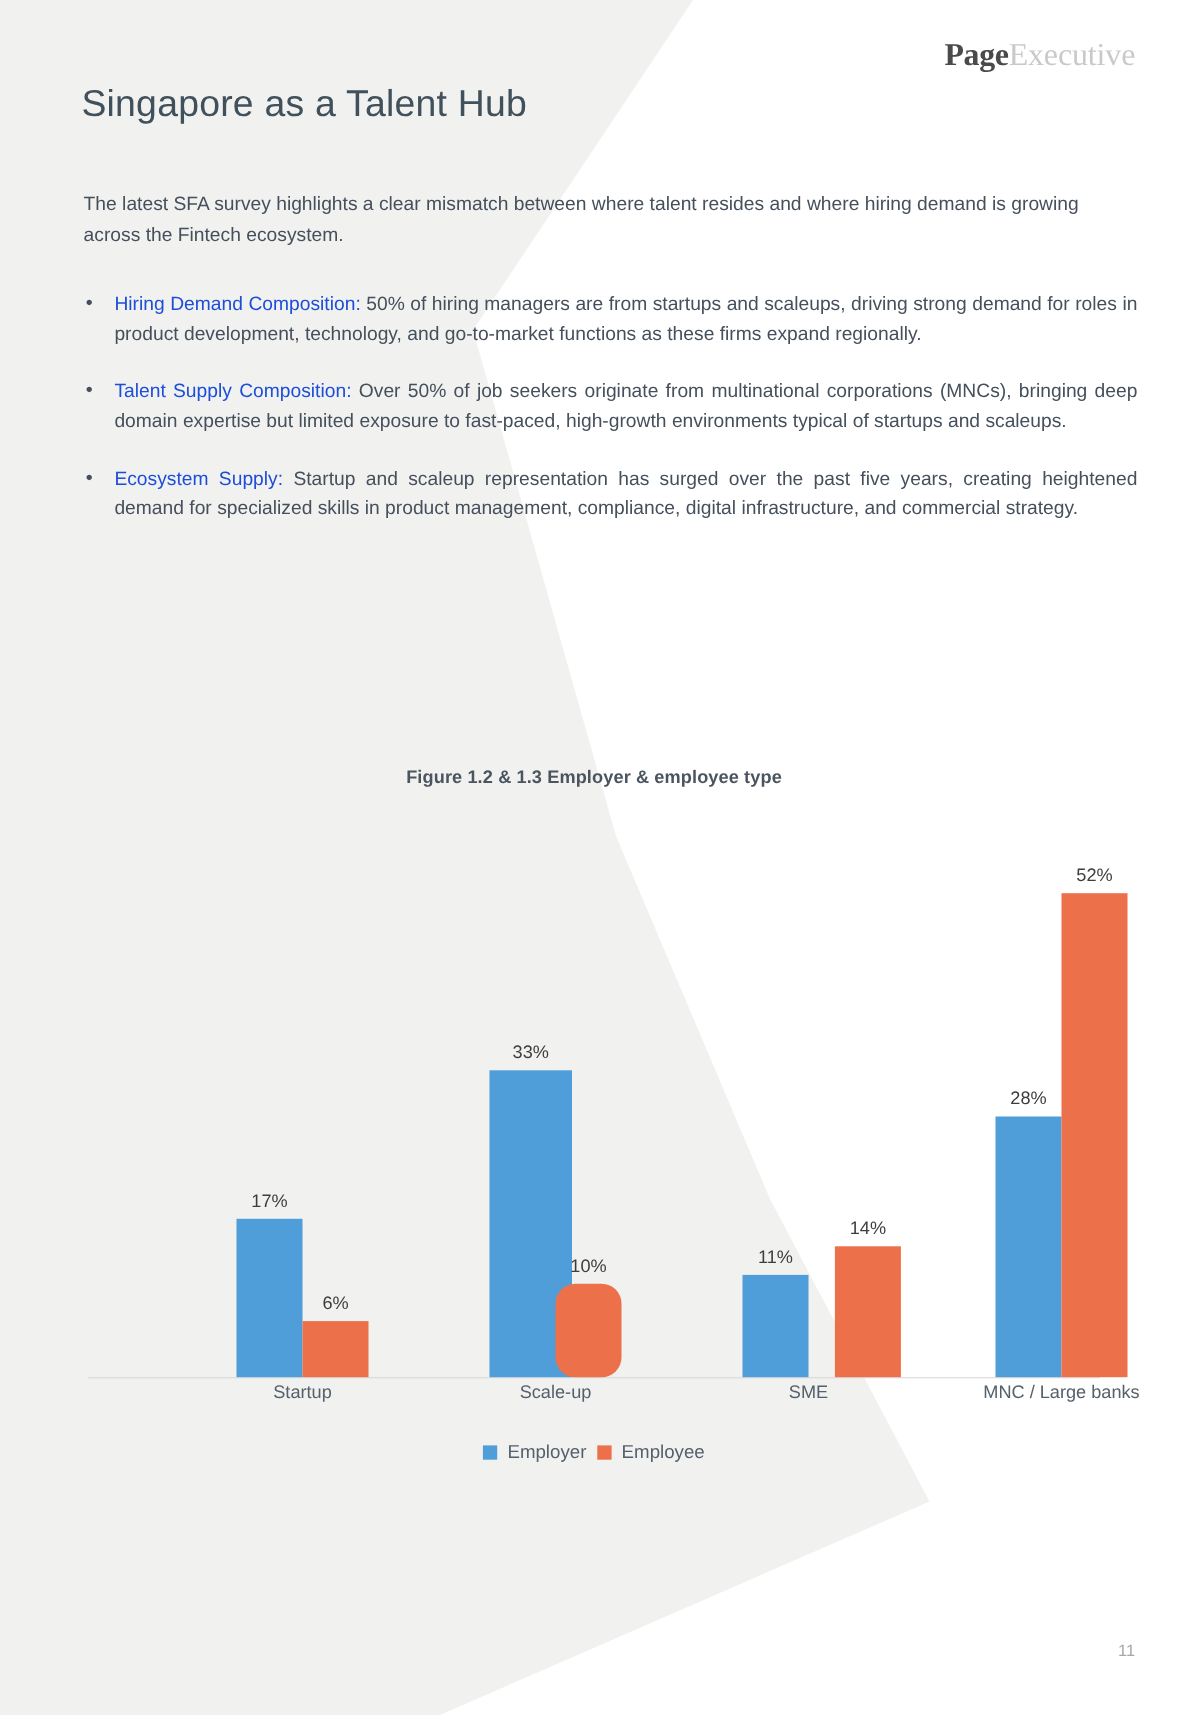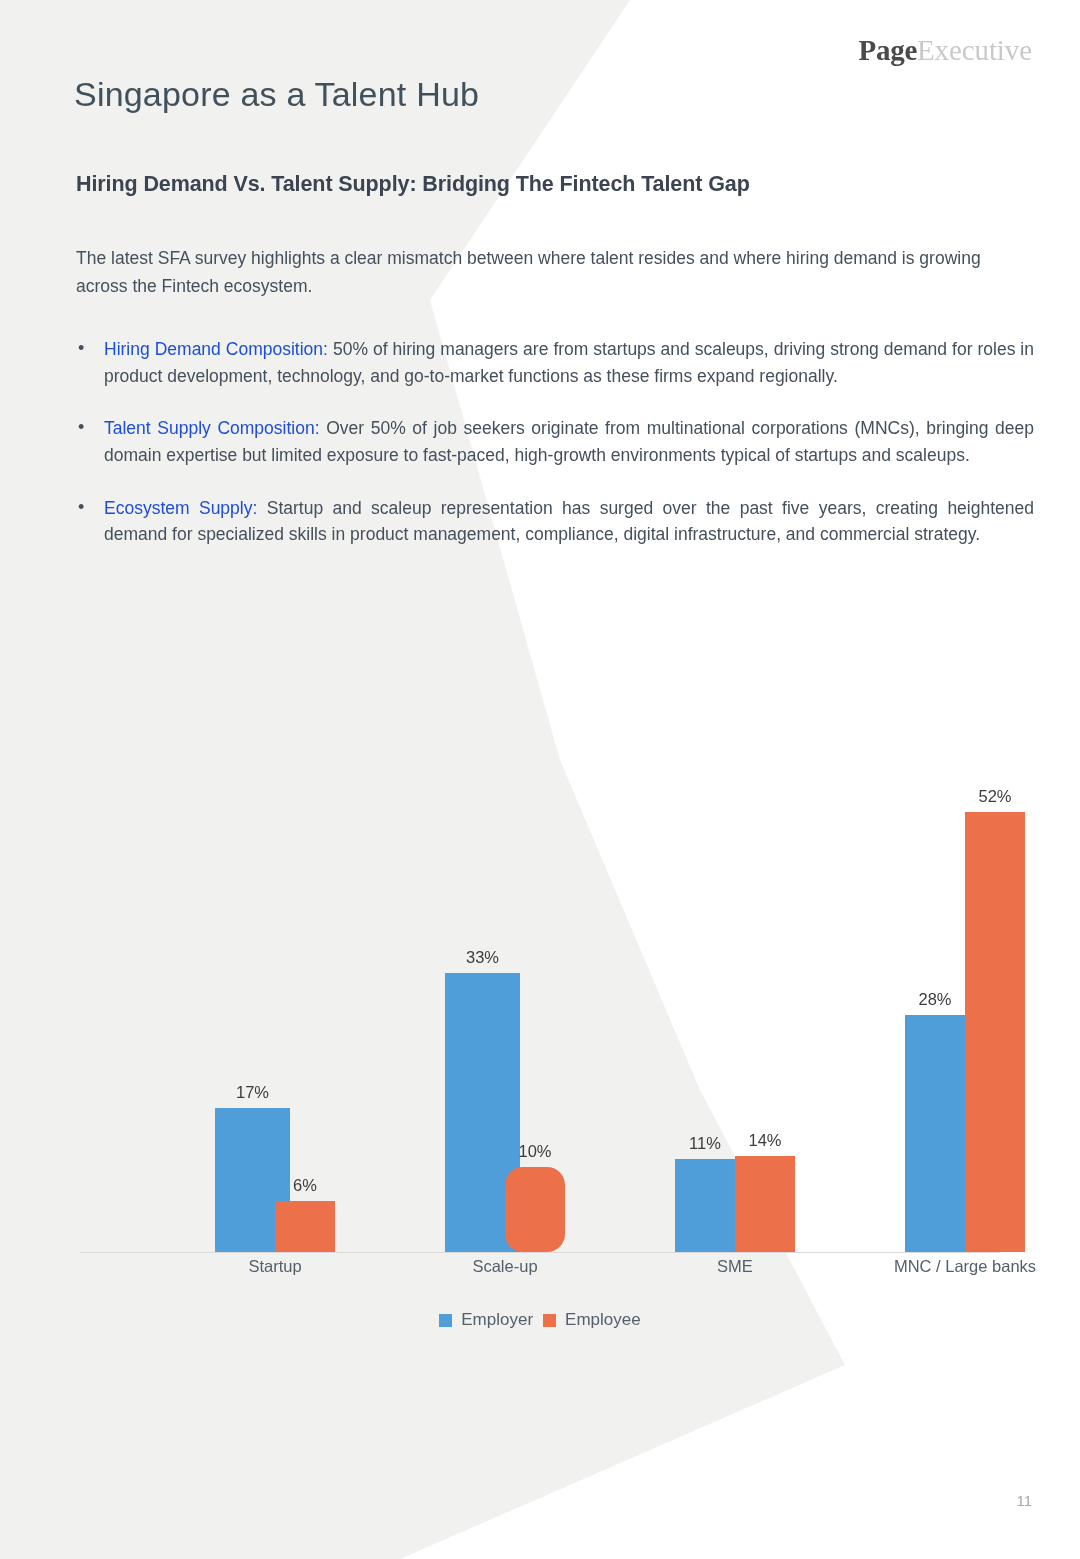--- a/index.html
+++ b/index.html
@@ -259,7 +259,6 @@
   <div class="page-title">Singapore as a Talent Hub</div>
 
   <div class="content">
-    <h2 class="section-heading">Hiring Demand Vs. Talent Supply: Bridging The Fintech Talent Gap</h2>
     <p class="intro">The latest SFA survey highlights a clear mismatch between where talent resides and where hiring demand is growing across the Fintech ecosystem.</p>
 
     <ul class="bullets">

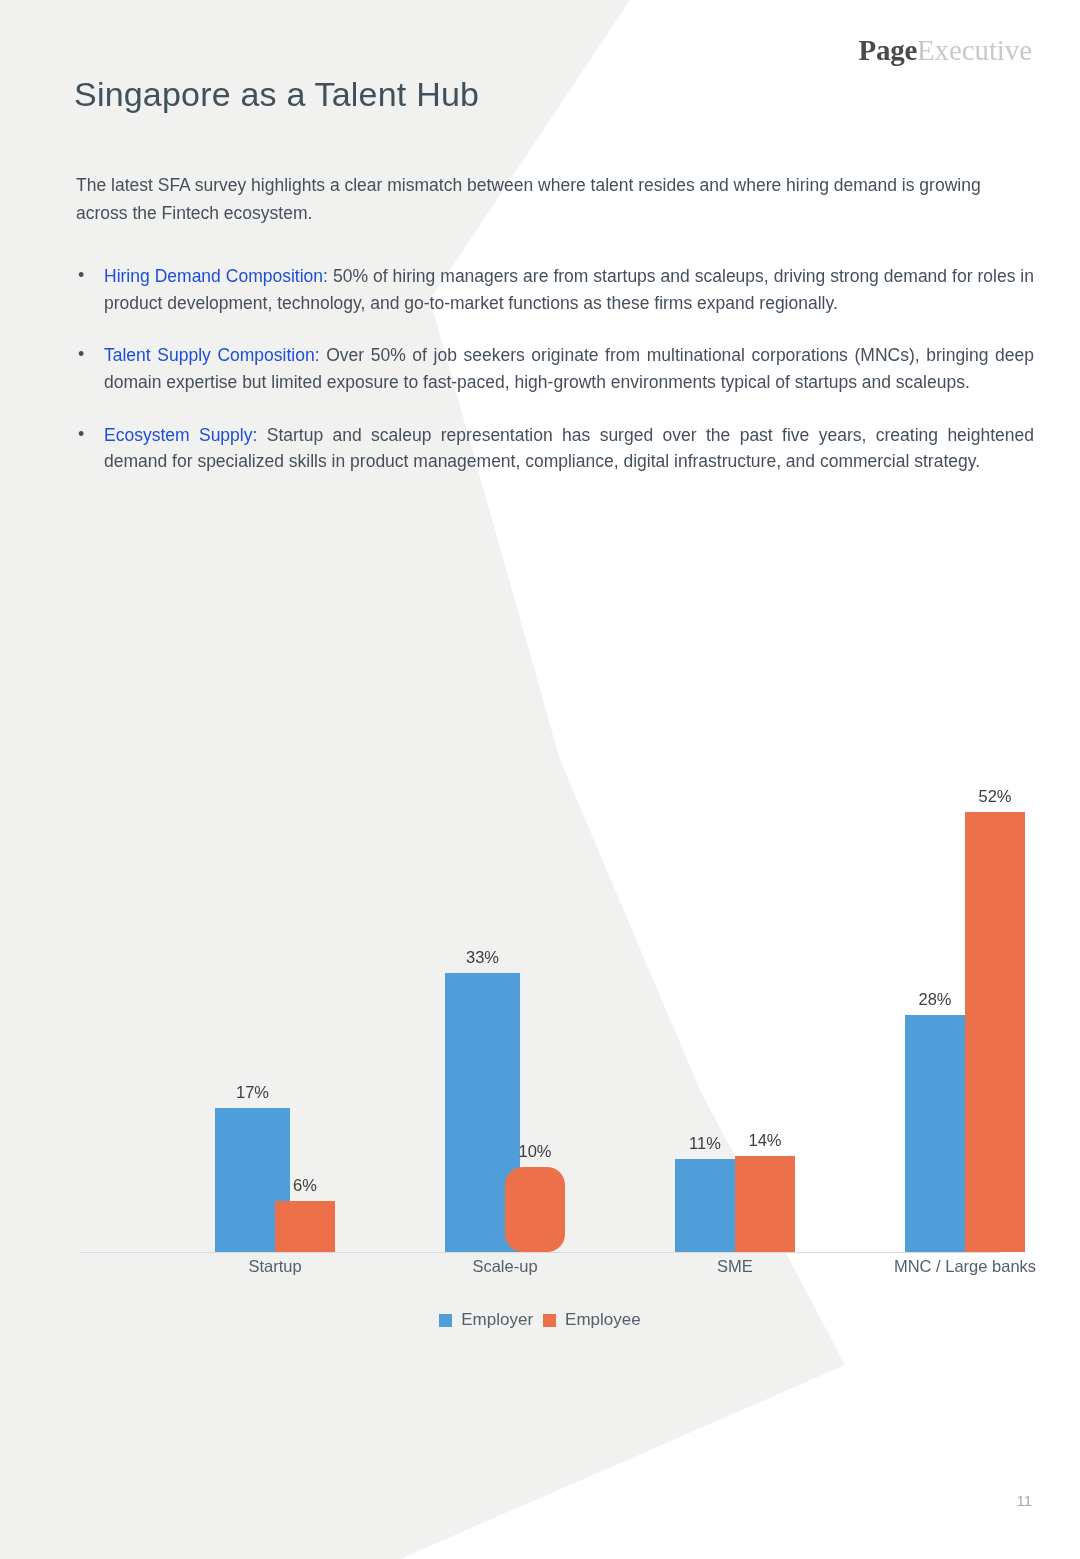--- a/index.html
+++ b/index.html
@@ -274,6 +274,7 @@
     </ul>
   </div>
 
+  <div class="fig-caption">Figure 1.2 &amp; 1.3 Employer &amp; employee type</div>
 
   <div class="chart">
     <div class="plot">

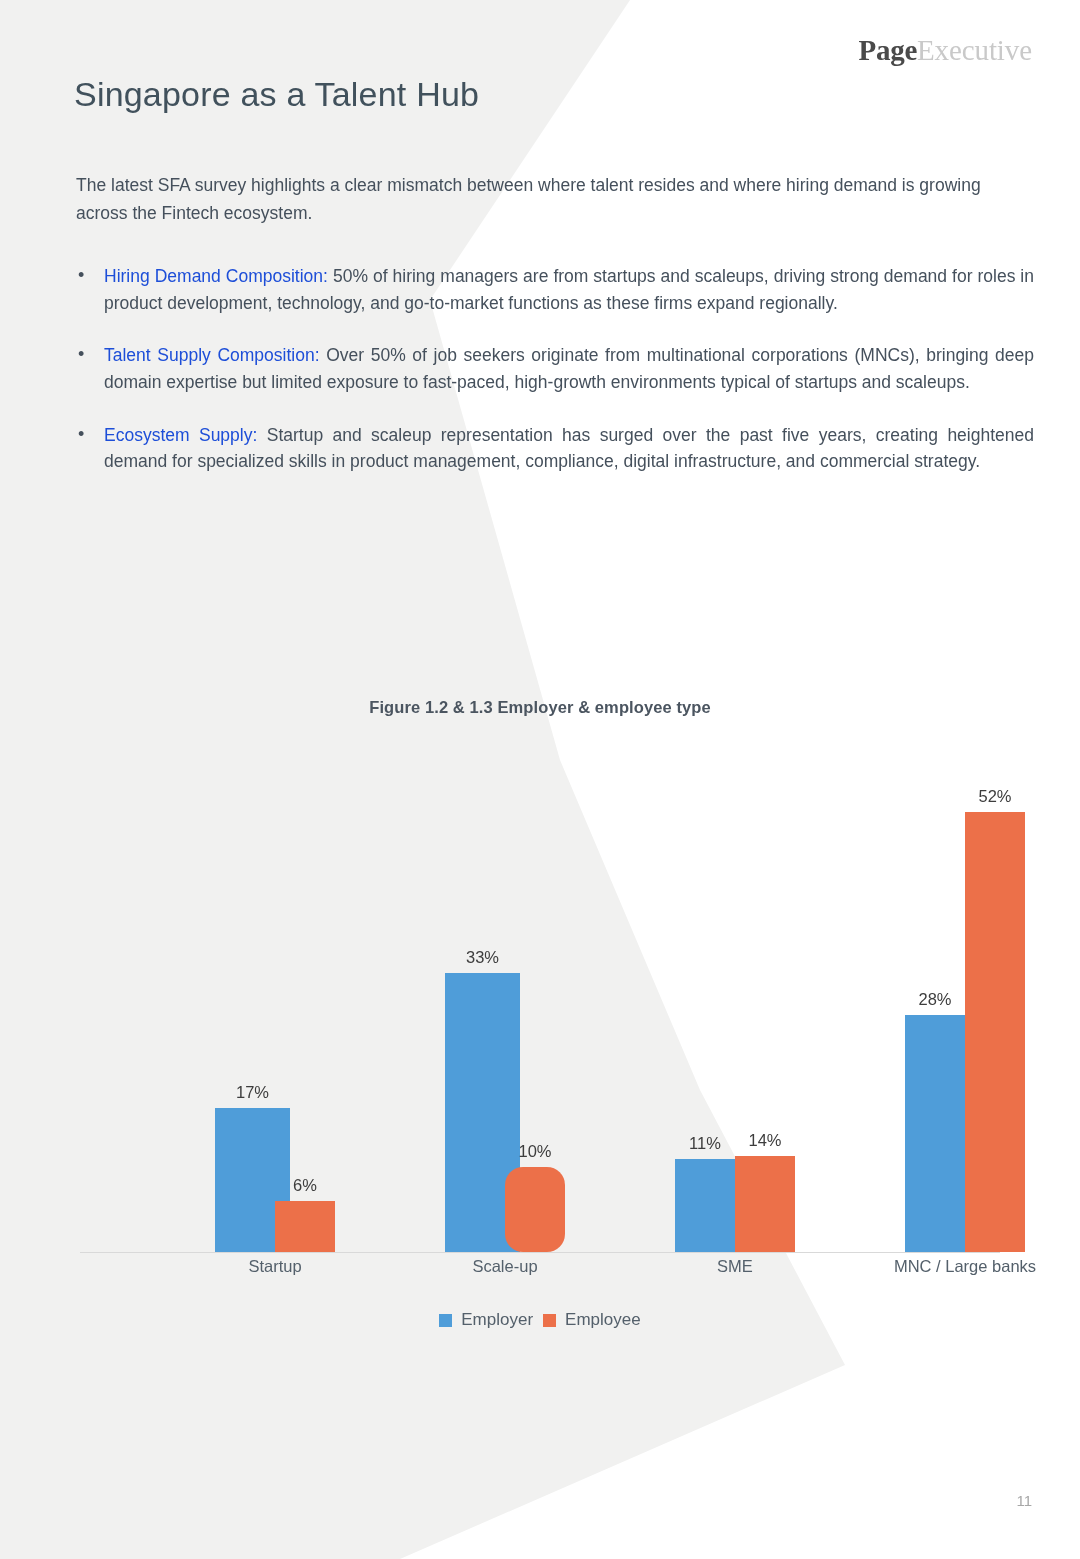--- a/index.html
+++ b/index.html
@@ -282,7 +282,7 @@
 
       <div id="groups">
           <div class="group" style="left: 135px; width: 120px;">
-            <div class="bar blue b1" style="height: 143.82px; background: rgb(79, 157, 217); padding-left: 15px;">
+            <div class="bar blue b1" style="height: 143.82px; background: rgb(79, 157, 217);">
               <span class="bar-label">17%</span>
             </div>
             <div class="bar orange b2" style="height: 50.76px; background: rgb(236, 112, 73);">

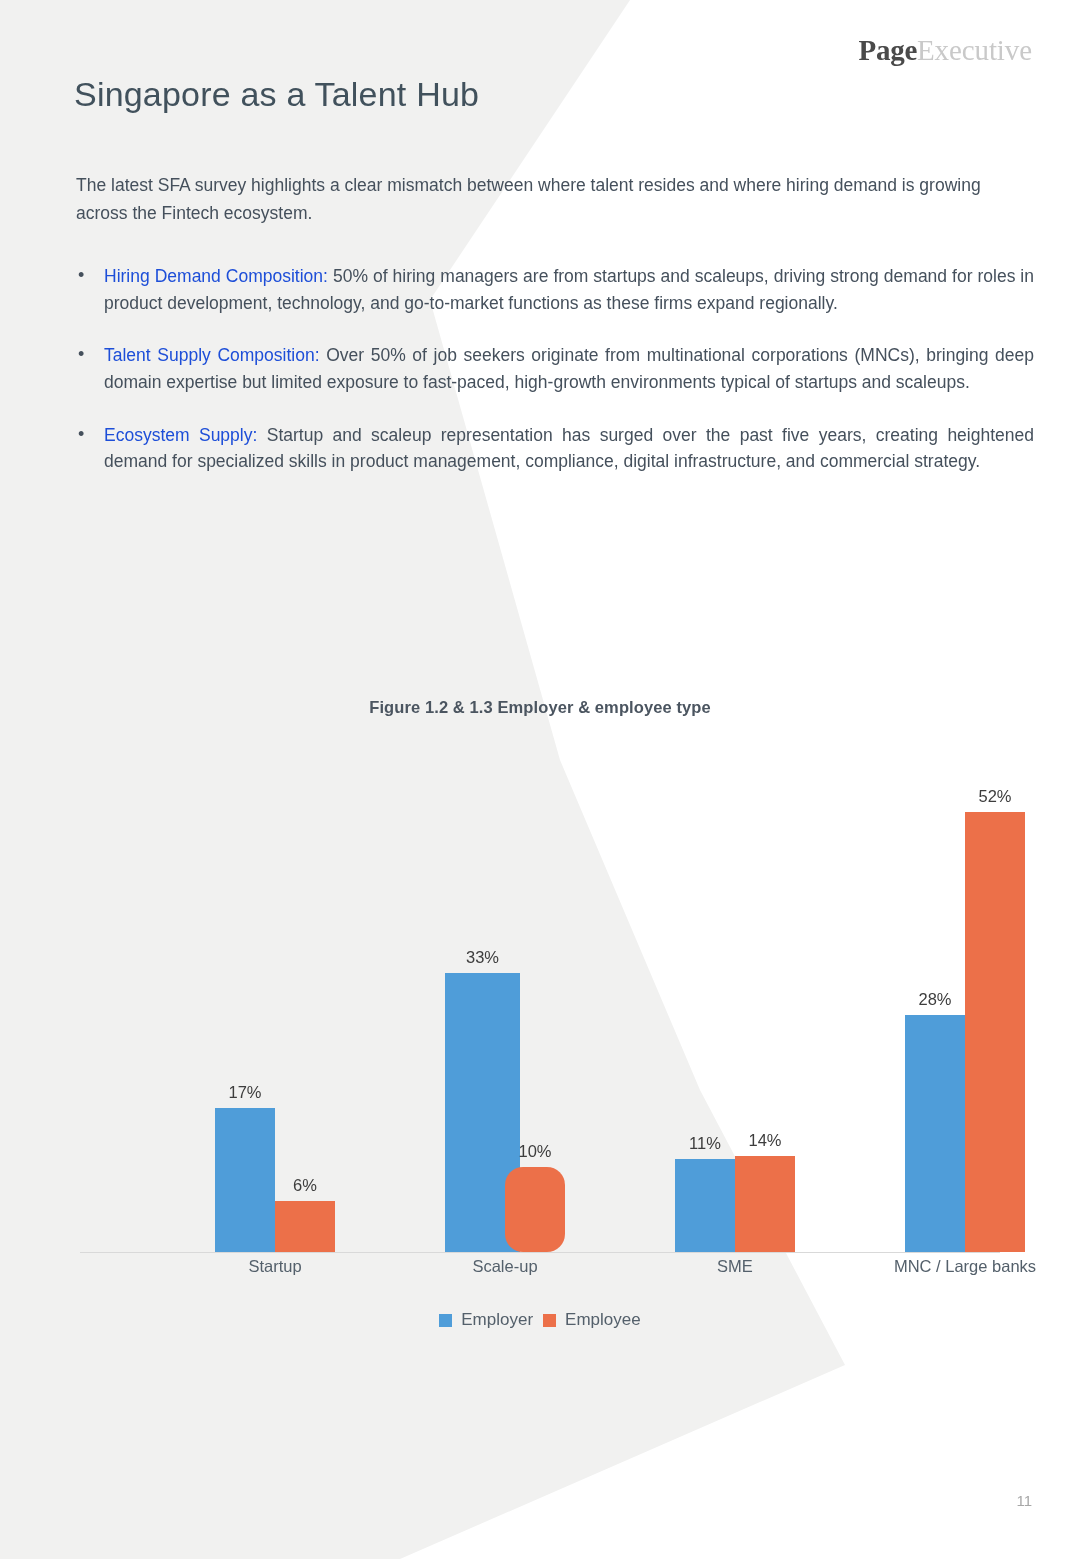--- a/index.html
+++ b/index.html
@@ -301,7 +301,7 @@
             <div class="bar blue b1" style="height: 93.06px; background: rgb(79, 157, 217);">
               <span class="bar-label">11%</span>
             </div>
-            <div class="bar orange b2" style="height: 96px; background: rgb(236, 112, 73);">
+            <div class="bar orange b2" style="height: 119px; background: rgb(236, 112, 73); margin-left: 24px;">
               <span class="bar-label">14%</span>
             </div>
           </div>

